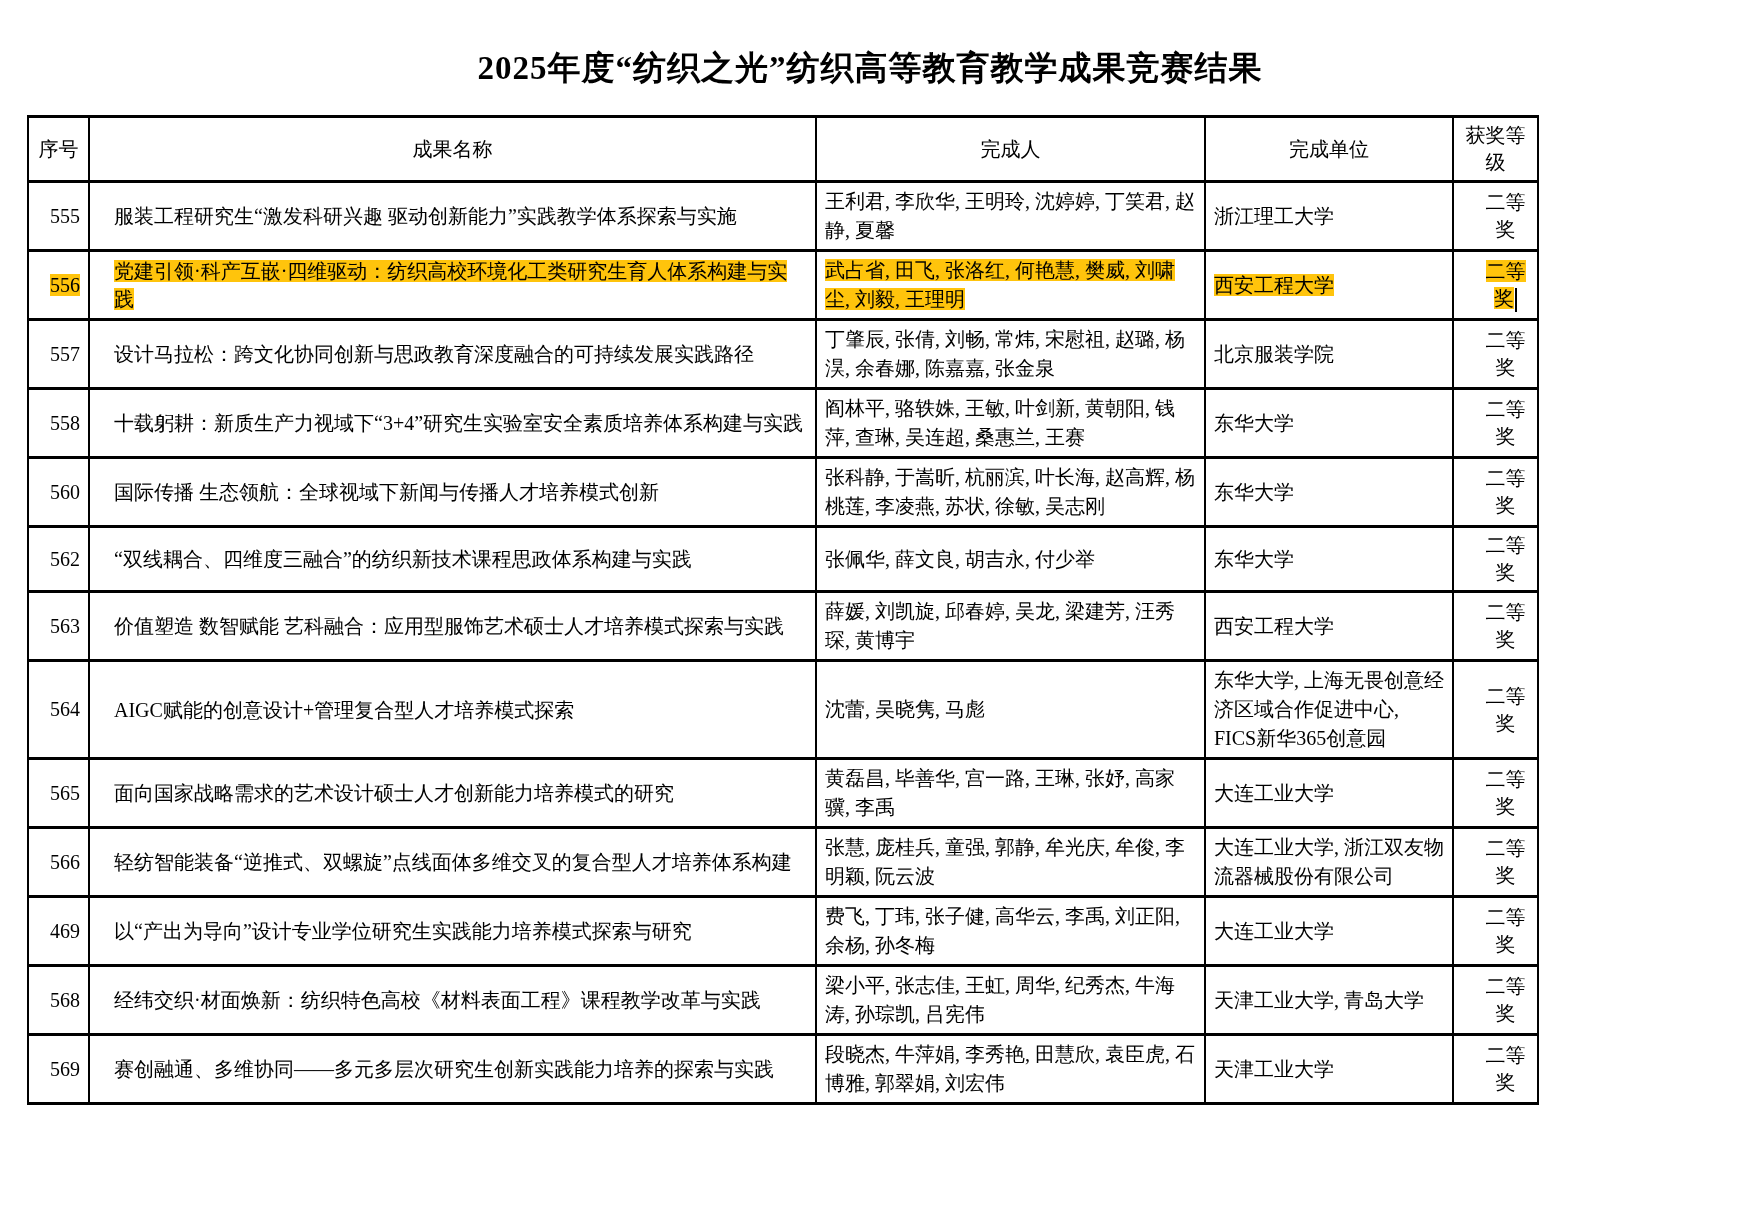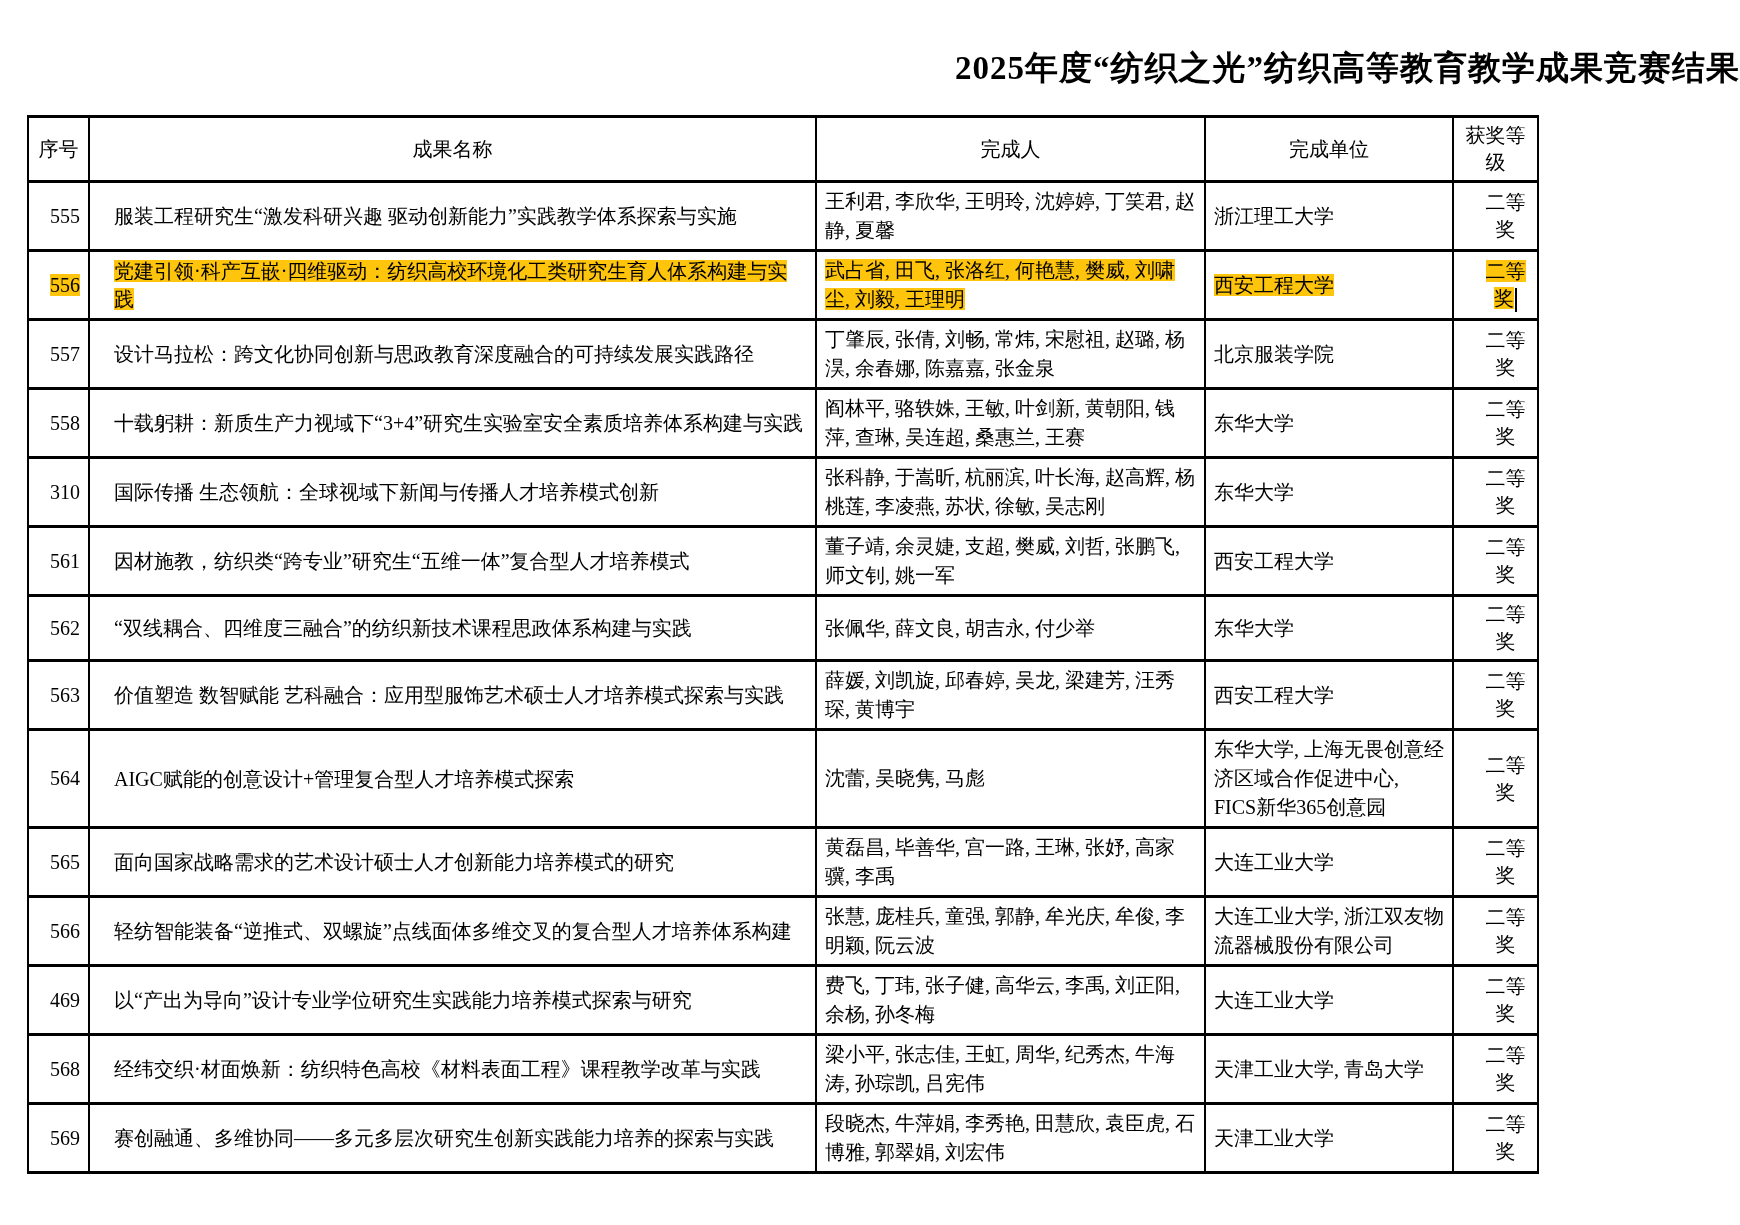--- a/index.html
+++ b/index.html
@@ -18,7 +18,7 @@
     overflow: hidden;
   }
   .title {
-    text-align: right;
+    text-align: center;
     font-size: 33px;
     font-weight: bold;
     margin: 0;

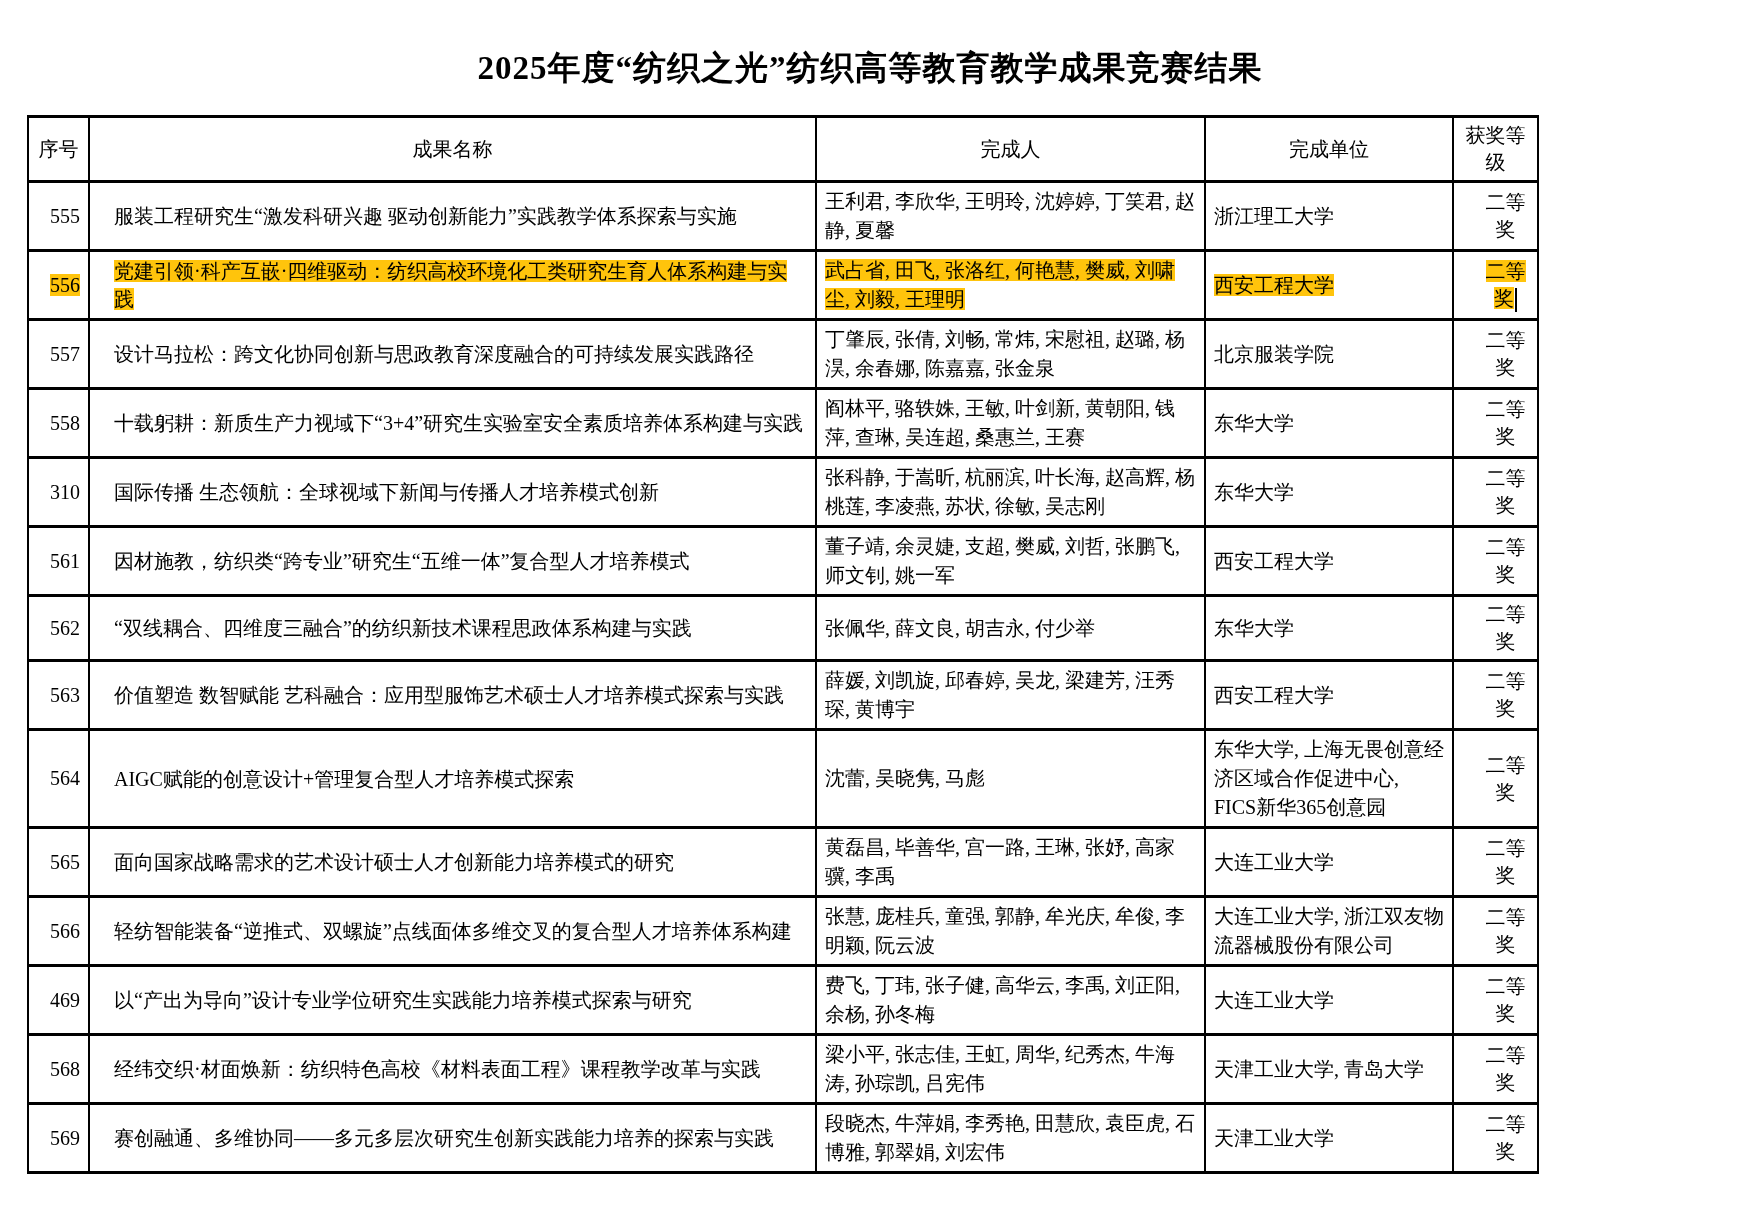--- a/index.html
+++ b/index.html
@@ -119,7 +119,7 @@
     <td class="col-award"><span class="cell-text">二等奖</span></td>
   </tr>
         <tr>
-    <td class="col-id"><span class="cell-text">310</span></td>
+    <td class="col-id"><span class="cell-text">560</span></td>
     <td class="col-name"><span class="cell-text">国际传播 生态领航：全球视域下新闻与传播人才培养模式创新</span></td>
     <td class="col-people"><span class="cell-text">张科静, 于嵩昕, 杭丽滨, 叶长海, 赵高辉, 杨桃莲, 李凌燕, 苏状, 徐敏, 吴志刚</span></td>
     <td class="col-unit"><span class="cell-text">东华大学</span></td>

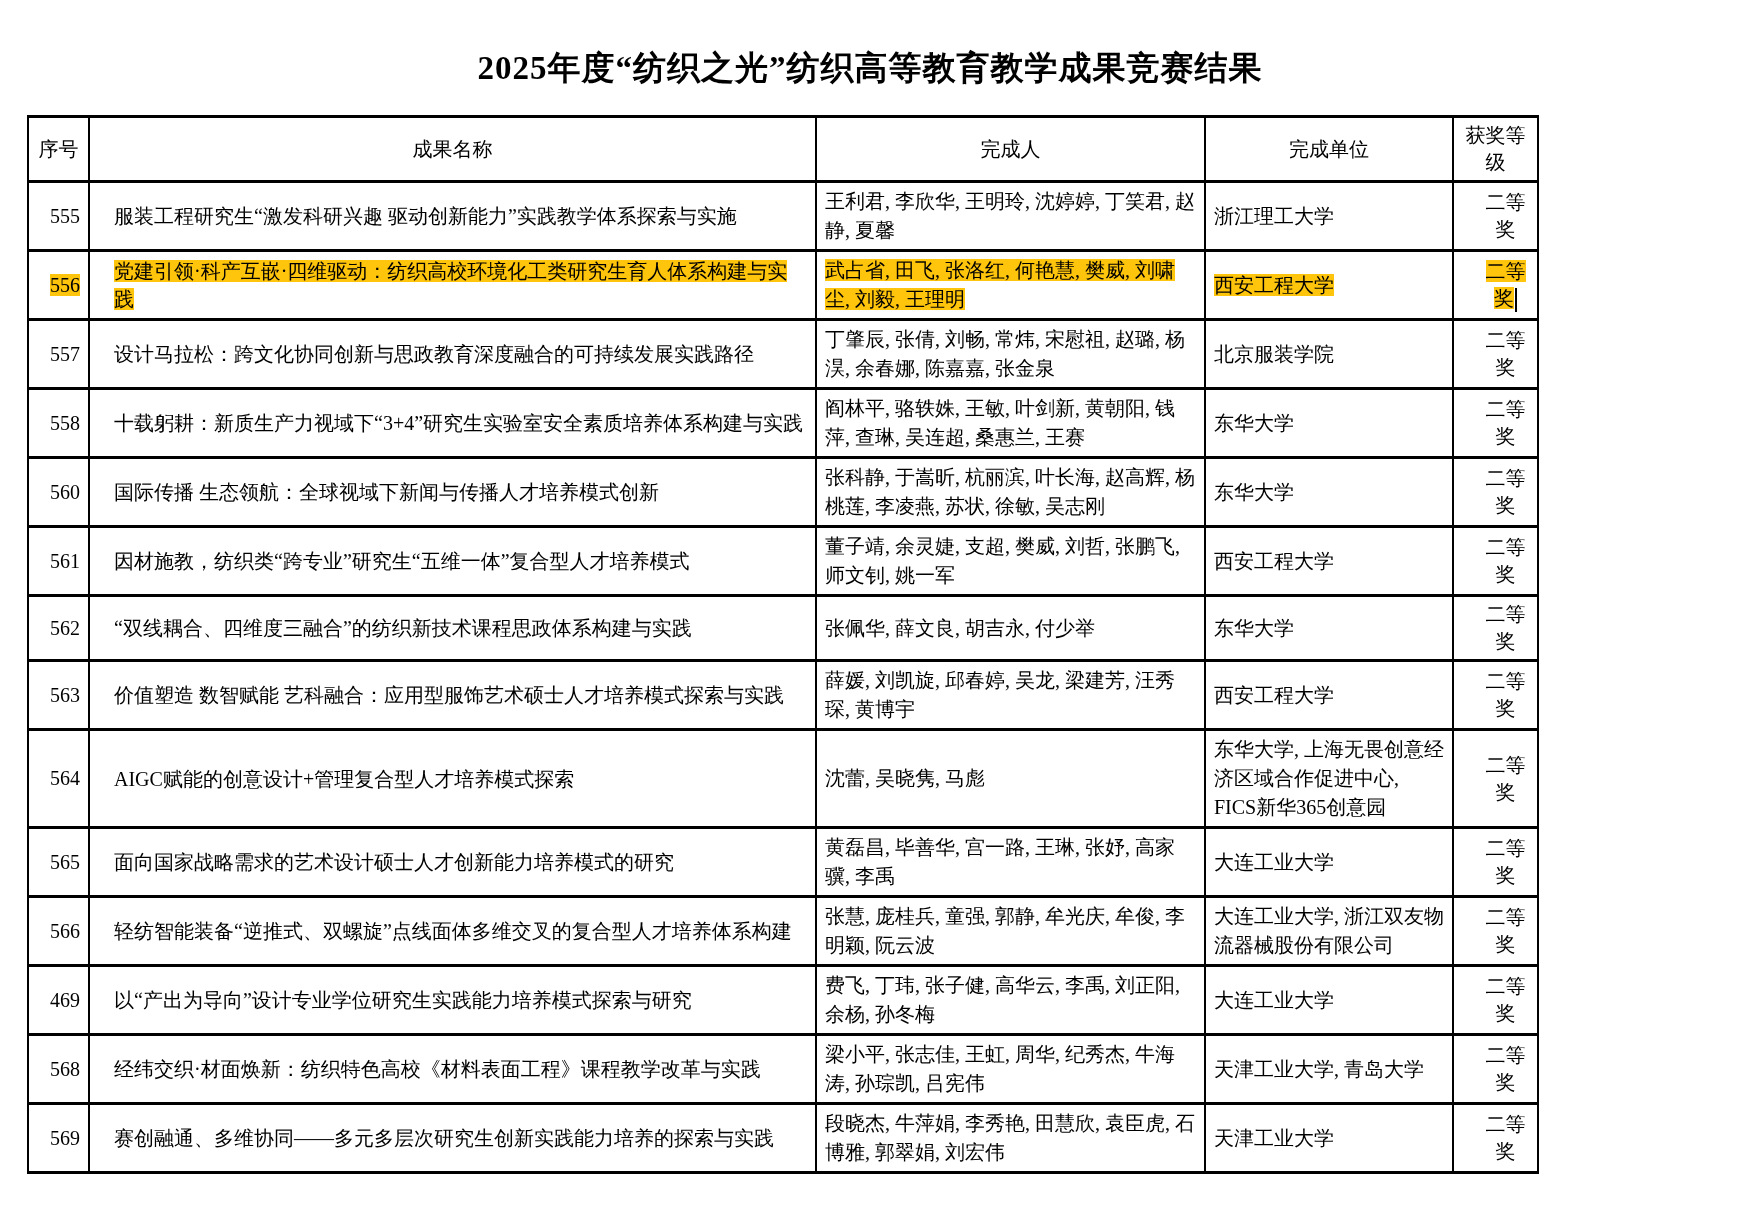--- a/index.html
+++ b/index.html
@@ -126,13 +126,6 @@
     <td class="col-award"><span class="cell-text">二等奖</span></td>
   </tr>
         <tr>
-    <td class="col-id"><span class="cell-text">561</span></td>
-    <td class="col-name"><span class="cell-text">因材施教，纺织类“跨专业”研究生“五维一体”复合型人才培养模式</span></td>
-    <td class="col-people"><span class="cell-text">董子靖, 余灵婕, 支超, 樊威, 刘哲, 张鹏飞, 师文钊, 姚一军</span></td>
-    <td class="col-unit"><span class="cell-text">西安工程大学</span></td>
-    <td class="col-award"><span class="cell-text">二等奖</span></td>
-  </tr>
-        <tr>
     <td class="col-id"><span class="cell-text">562</span></td>
     <td class="col-name"><span class="cell-text">“双线耦合、四维度三融合”的纺织新技术课程思政体系构建与实践</span></td>
     <td class="col-people"><span class="cell-text">张佩华, 薛文良, 胡吉永, 付少举</span></td>

